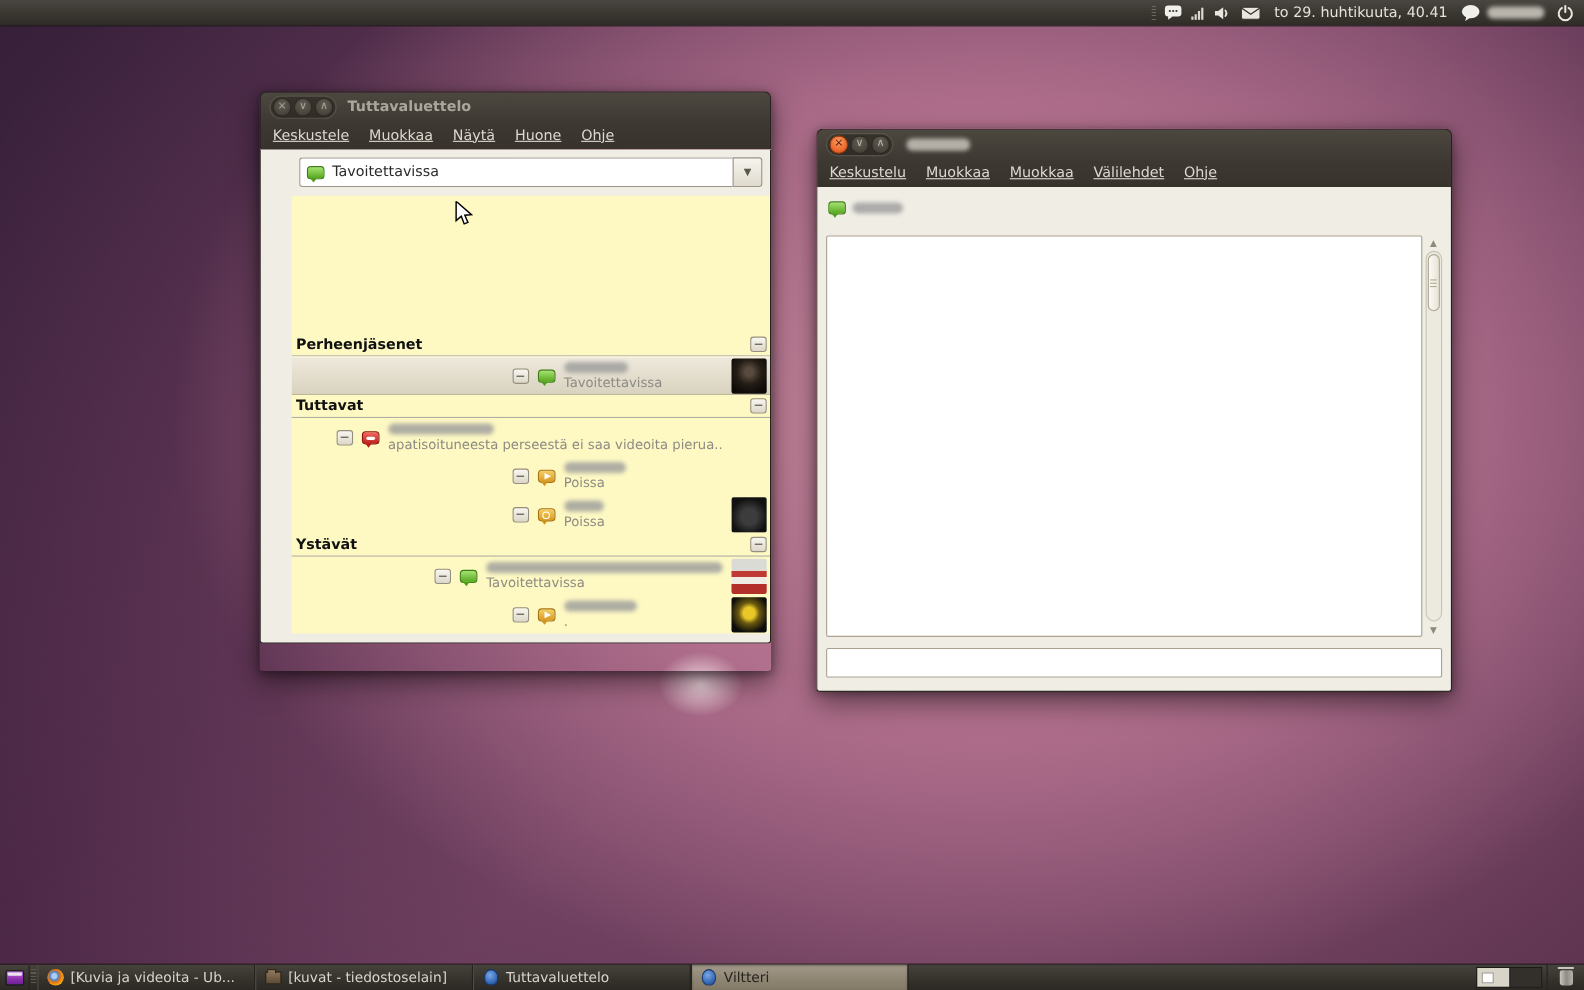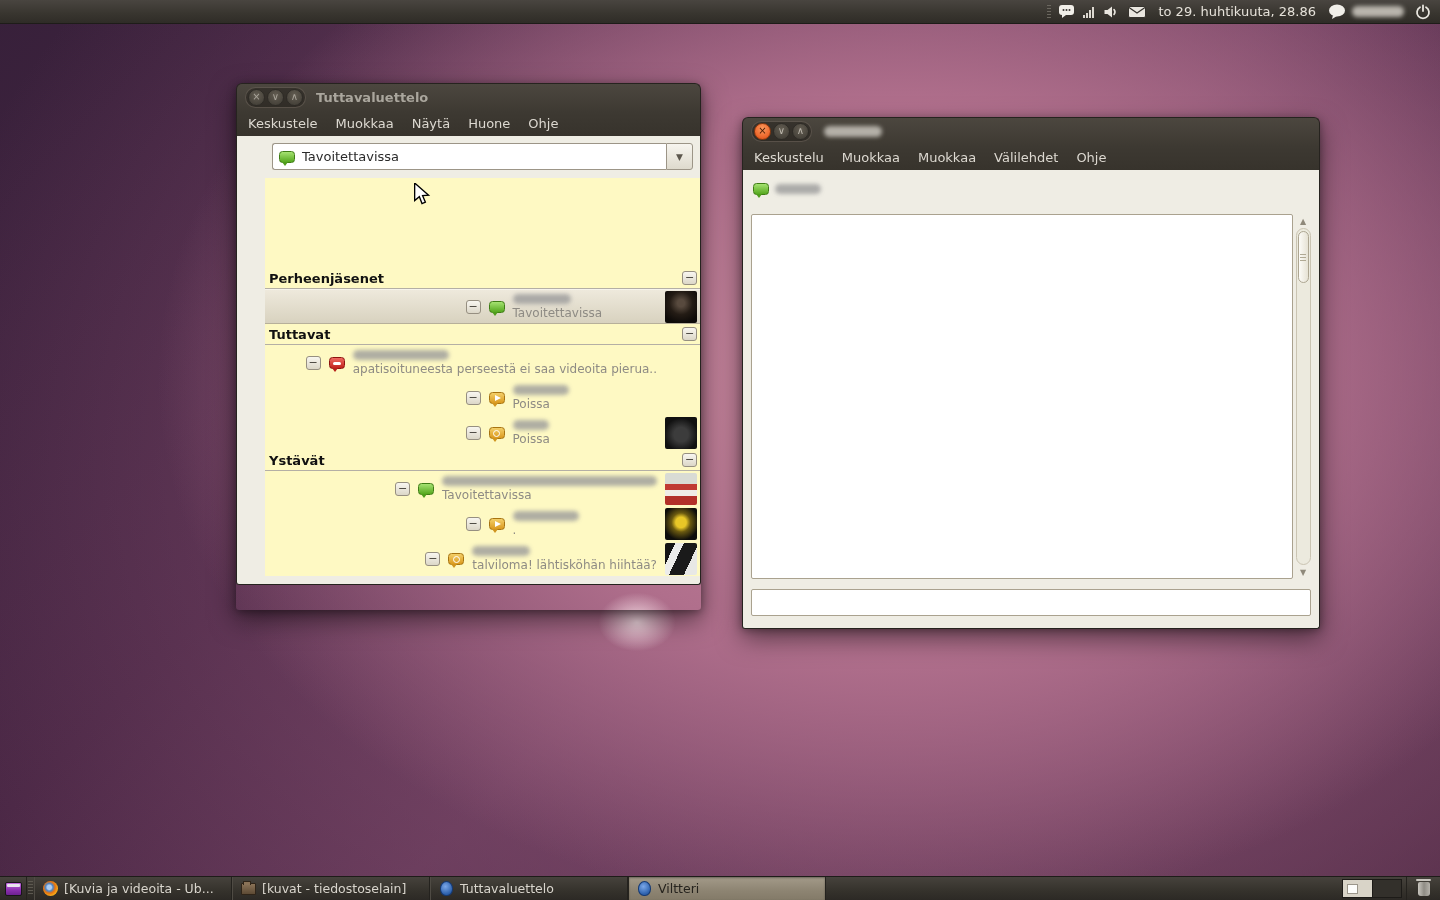--- a/index.html
+++ b/index.html
@@ -194,7 +194,7 @@
         <path d="M1 1.5 L9 7 L17 1.5" fill="none" stroke="#35322d" stroke-width="1.2"></path>
       </svg>
     </span>
-    <span class="clock">to 29. huhtikuuta, 28.86</span>
+    <span class="clock">to 29. huhtikuuta, 40.41</span>
     <span class="panel-icon">
       <svg width="18" height="15" viewBox="0 0 18 15">
         <ellipse cx="9" cy="6.5" rx="8" ry="6" fill="#f1efe9"></ellipse>

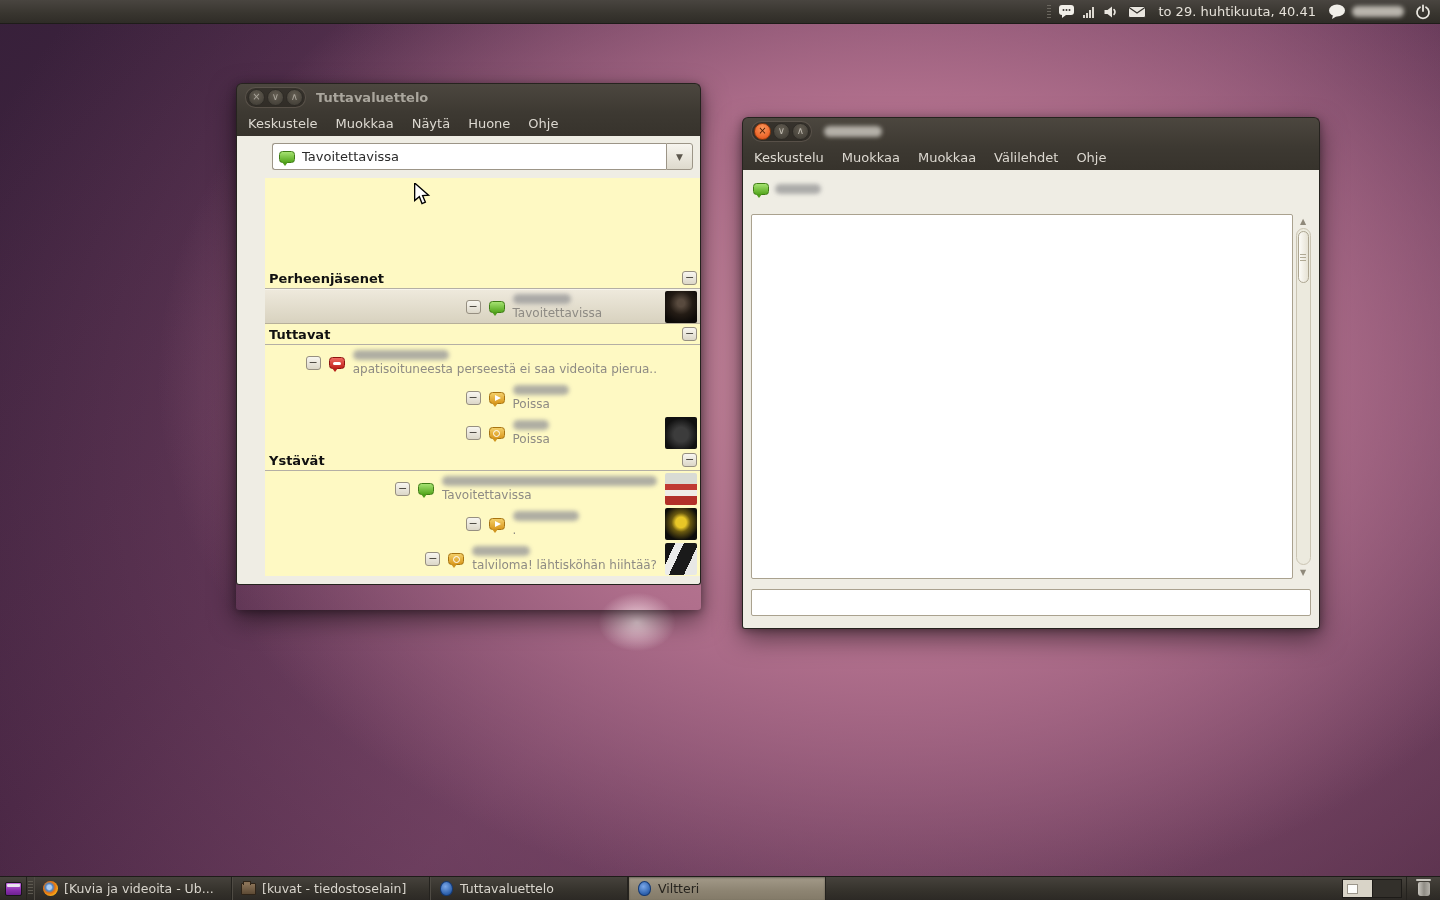--- a/index.html
+++ b/index.html
@@ -52,7 +52,7 @@
   .wb-close.active-btn { background:radial-gradient(circle at 50% 32%, #fb9a5e, #ee6b30 60%, #d24910); color:#4a1c06; border-color:#8e3a10; }
   .win-title { font-weight:bold; color:#aaa69d; margin-left:10px; }
   .menubar { display:flex; height:26px; align-items:center; padding:0 2px; color:#ddd9d1; }
-  .menu-item { padding:0 9px; height:100%; display:flex; align-items:center; cursor:default; }
+  .menu-item { padding:0 9px; height:100%; display:flex; align-items:center; cursor:default;text-decoration:underline; }
   .win-body { background:#efede4; border:1px solid #26231f; border-top:none; border-radius:0 0 3px 3px;
     display:flex; flex-direction:column; }
 

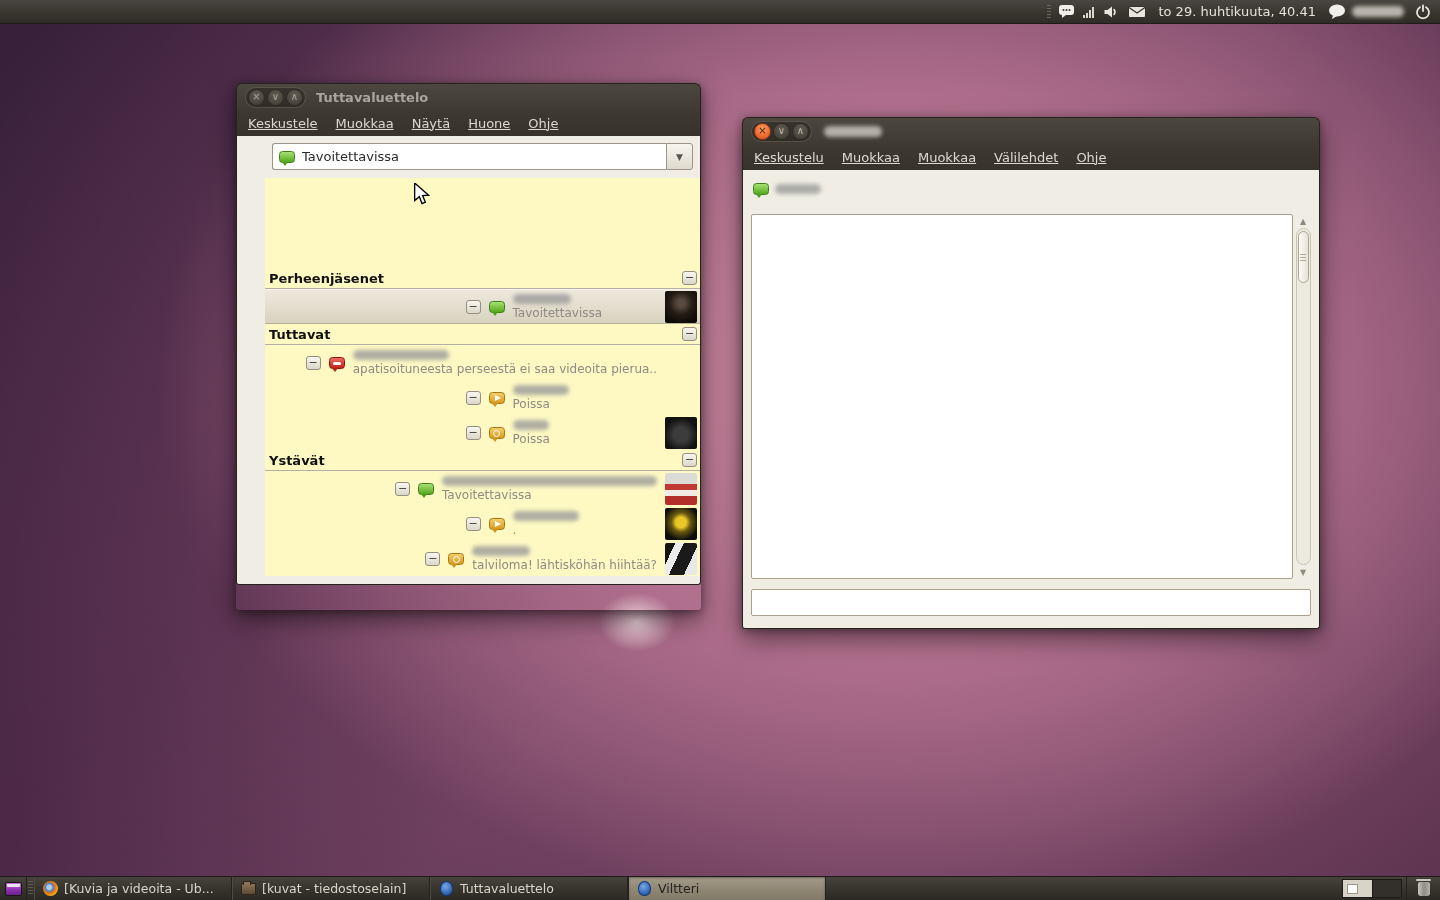--- a/index.html
+++ b/index.html
@@ -356,20 +356,6 @@
           </div>
         </div>
 
-        <div class="bl-item type-buddy">
-          <div class="group-part" style="display:flex;align-items:center;width:100%;">
-            <span class="group-label"></span>
-            <span class="collapse-btn"></span>
-          </div>
-          <div class="buddy-part">
-            <span class="bubble status-idle"></span>
-            <span class="buddy-text">
-              <span class="blur-chip" style="width: 58px;"></span>
-              <span class="status-text">talviloma! lähtisköhän hiihtää?</span>
-            </span>
-            <span class="avatar avatar-ski"></span>
-          </div>
-        </div>
       </div>
     <div class="win-foot"></div>
   </div>

